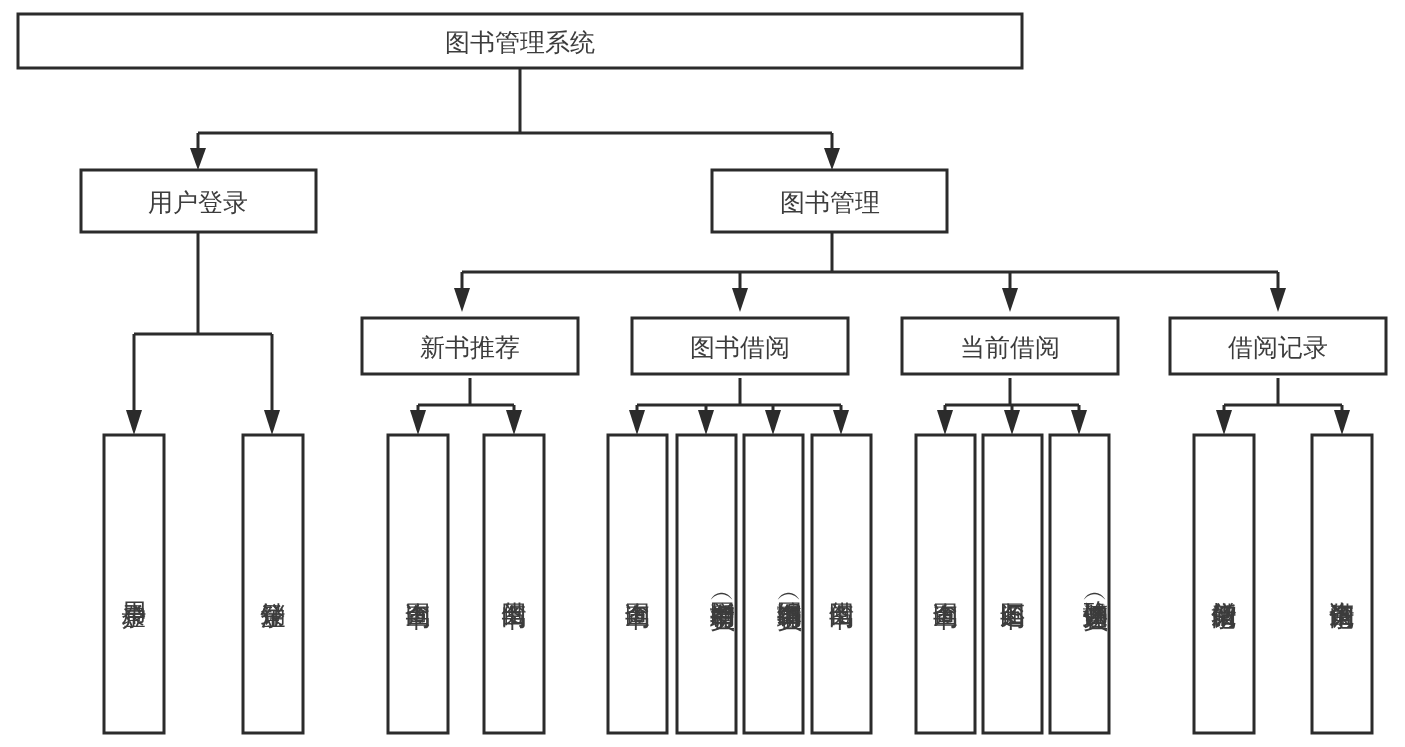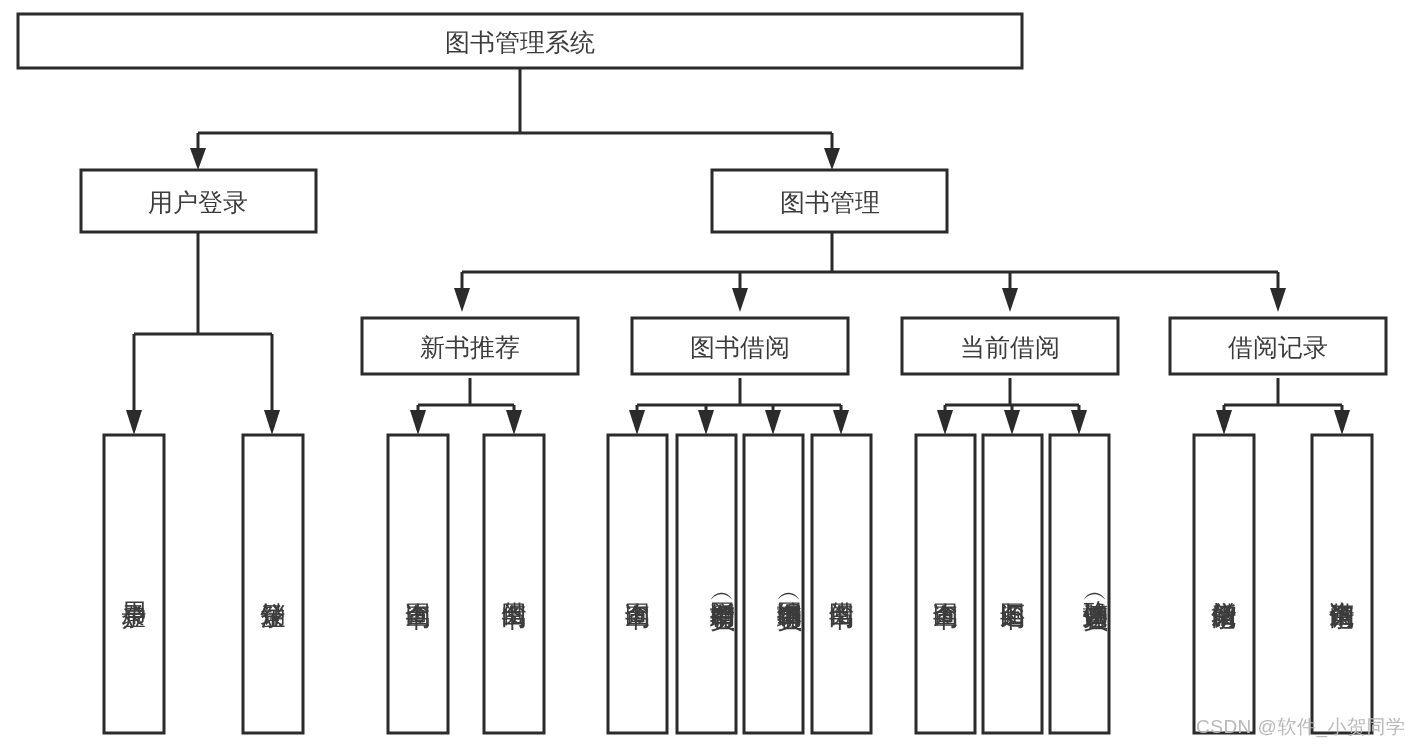--- a/index.html
+++ b/index.html
@@ -214,7 +214,6 @@
   <div class="vert-text-box centered" style="left:1194px; top:435px; width:60px; height:298px;">新增借阅记录</div>
   <div class="vert-text-box centered" style="left:1312px; top:435px; width:60px; height:298px;">查询借阅记录</div>
 
-  <div class="watermark" style="left:1196px; top:714px;">CSDN @软件_小贺同学</div>
 
 </div>
 

